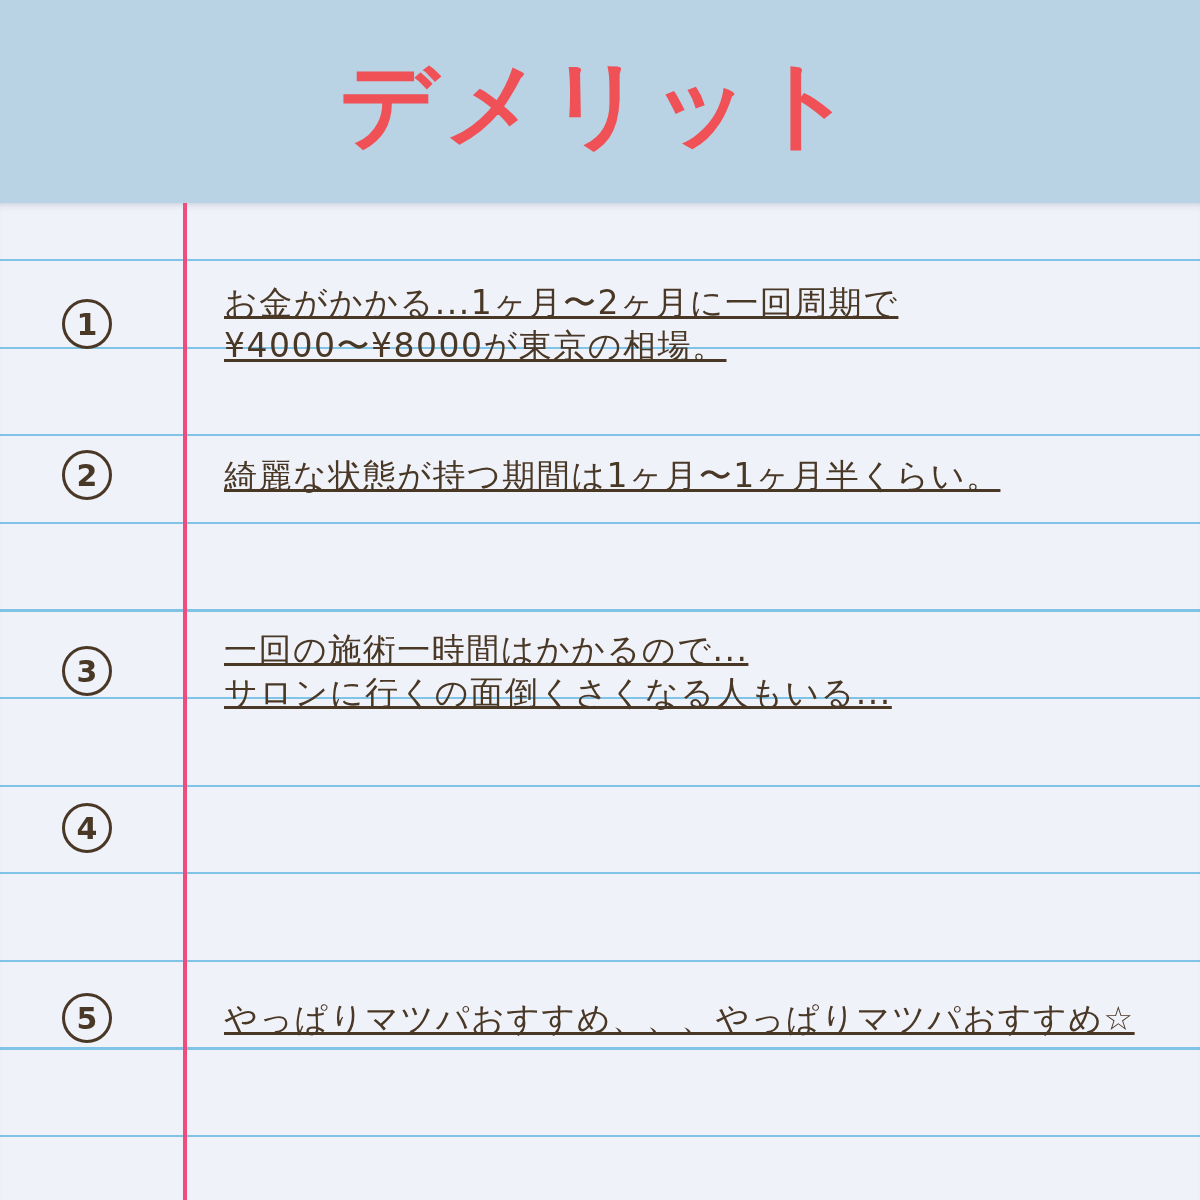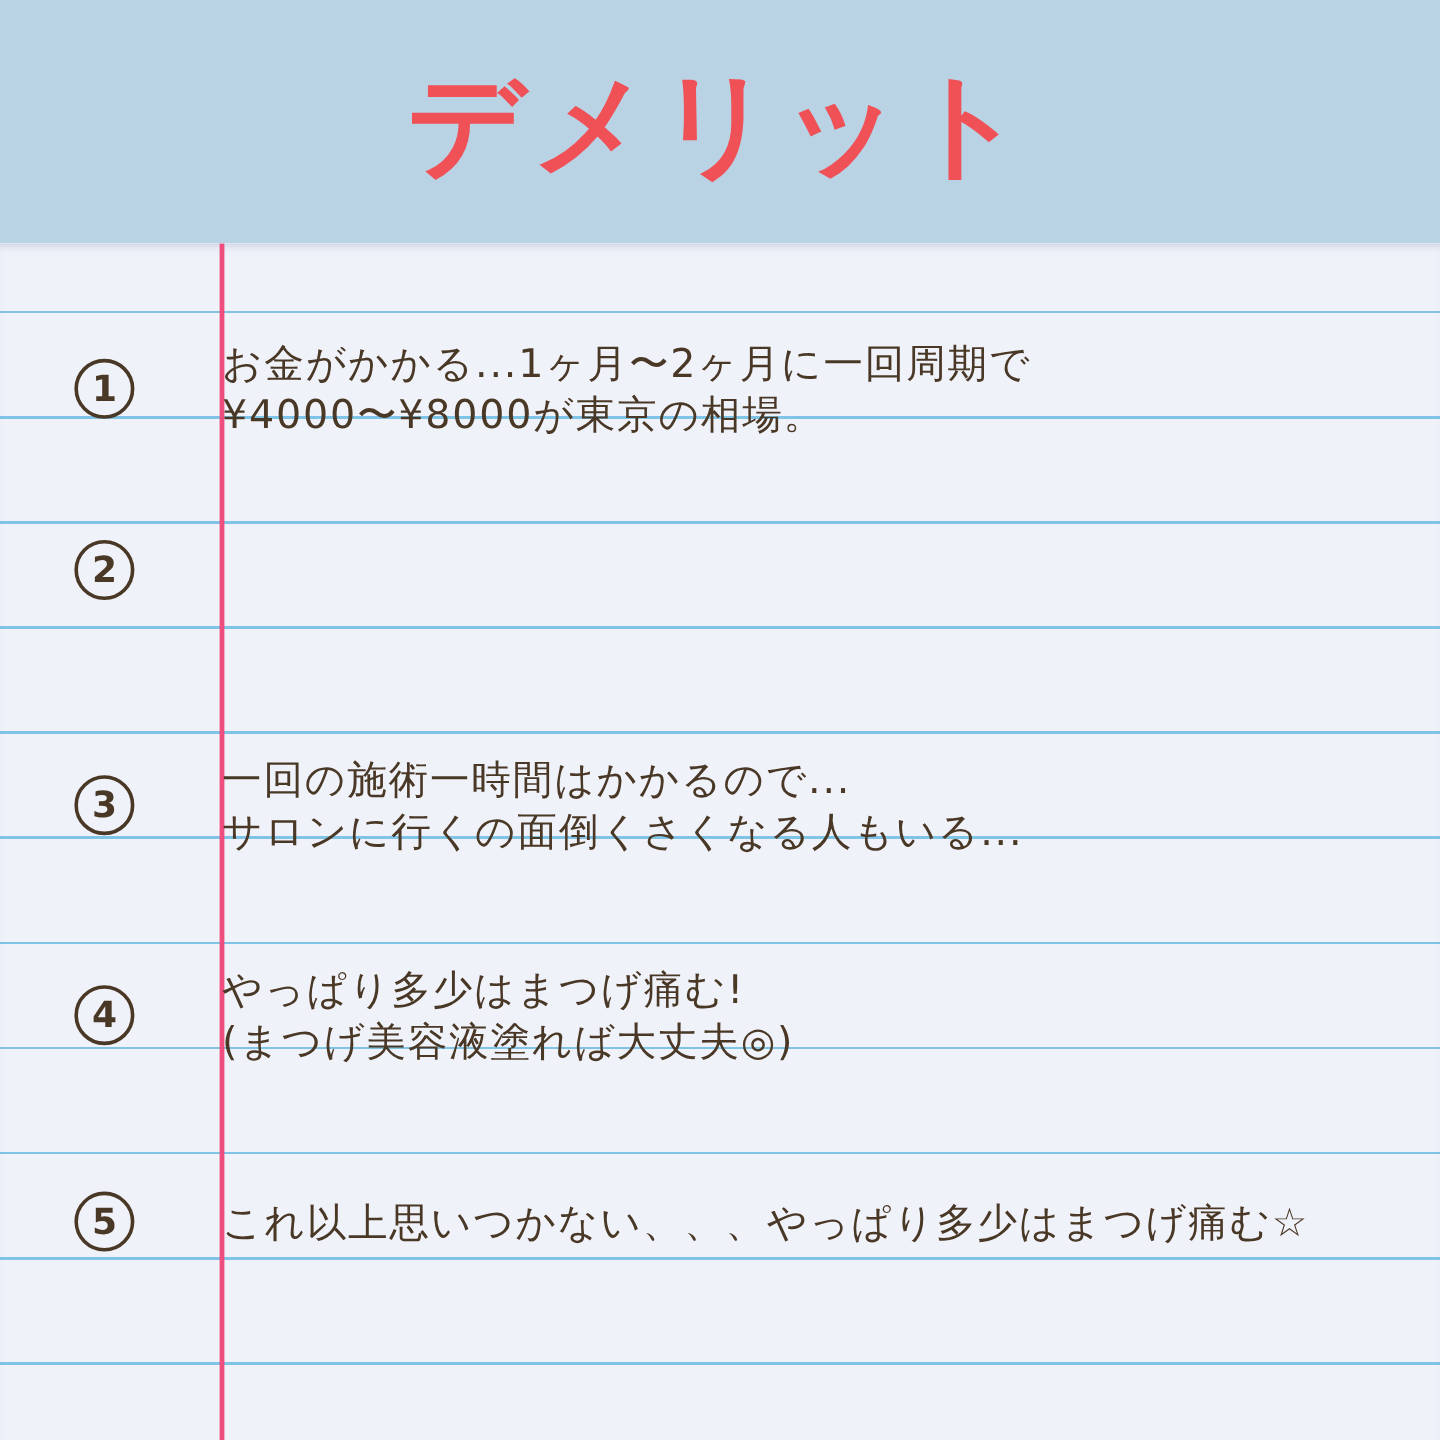--- a/index.html
+++ b/index.html
@@ -90,8 +90,9 @@
     box-sizing: border-box;
   }
   .lines {
-    margin-left: 73px;
+    margin-left: 112px;
     color: #4a3826;
+    text-decoration: underline;
   }
   .line {
     font-size: 33px;

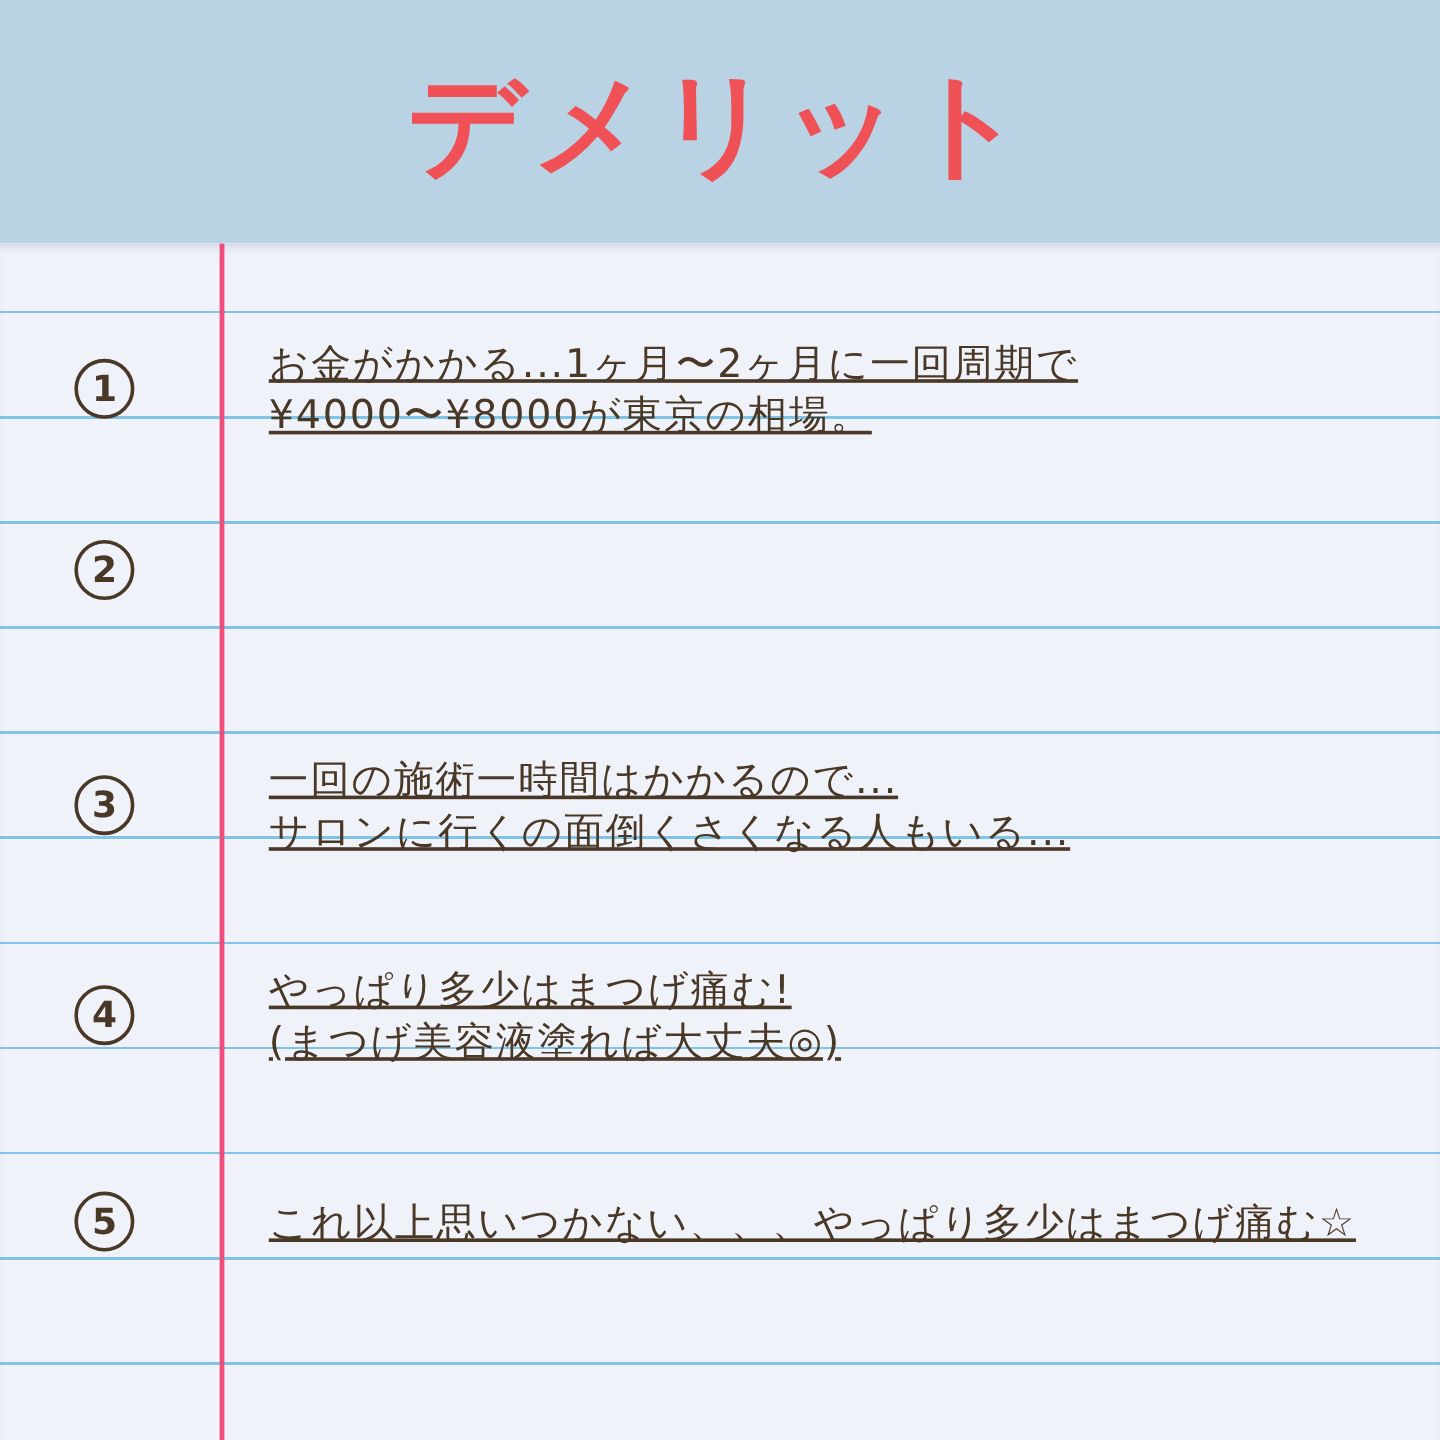--- a/index.html
+++ b/index.html
@@ -124,6 +124,7 @@
     <div class="item item-2">
       <span class="num">2</span>
       <div class="lines">
+        <div class="line">綺麗な状態が持つ期間は1ヶ月〜1ヶ月半くらい。</div>
       </div>
     </div>
 

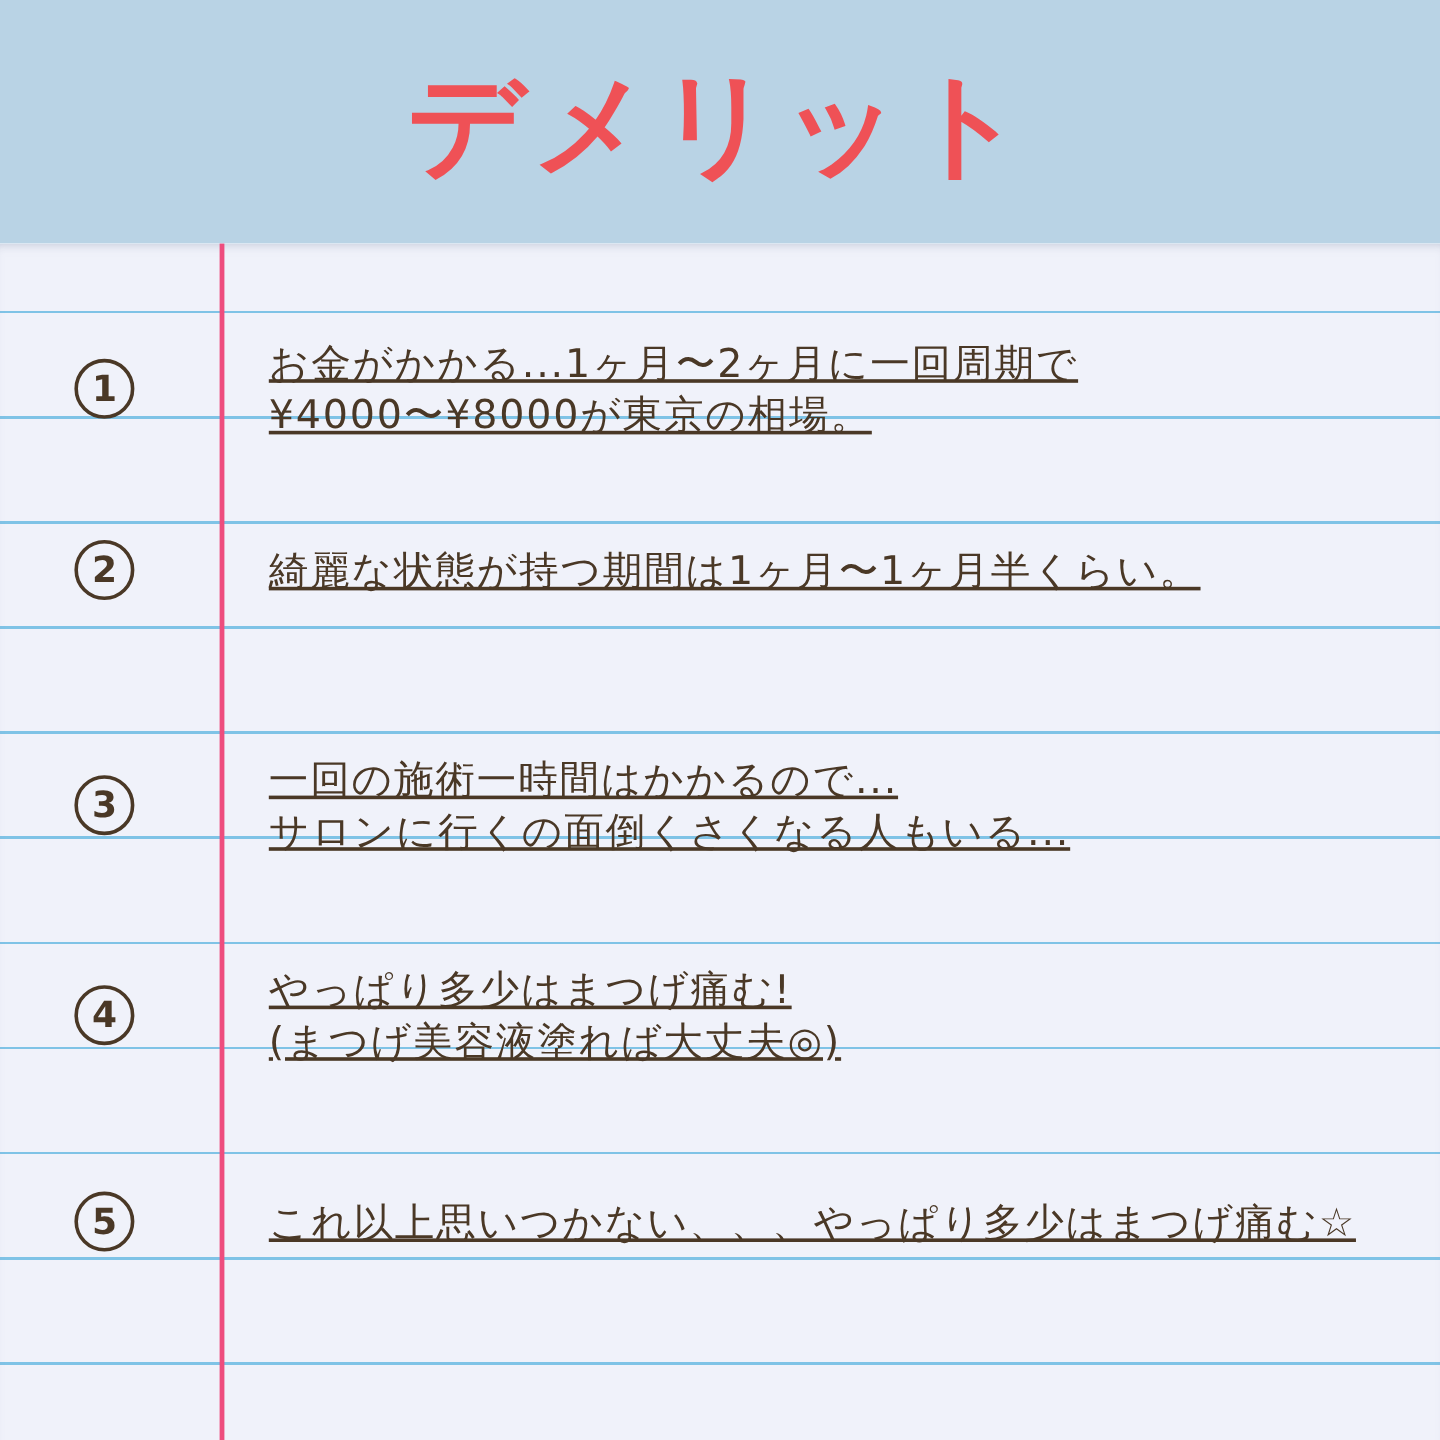--- a/index.html
+++ b/index.html
@@ -138,10 +138,6 @@
 
     <div class="item item-4">
       <span class="num">4</span>
-      <div class="lines">
-        <div class="line">やっぱり多少はまつげ痛む!</div>
-        <div class="line">(まつげ美容液塗れば大丈夫◎)</div>
-      </div>
     </div>
 
     <div class="item item-5">

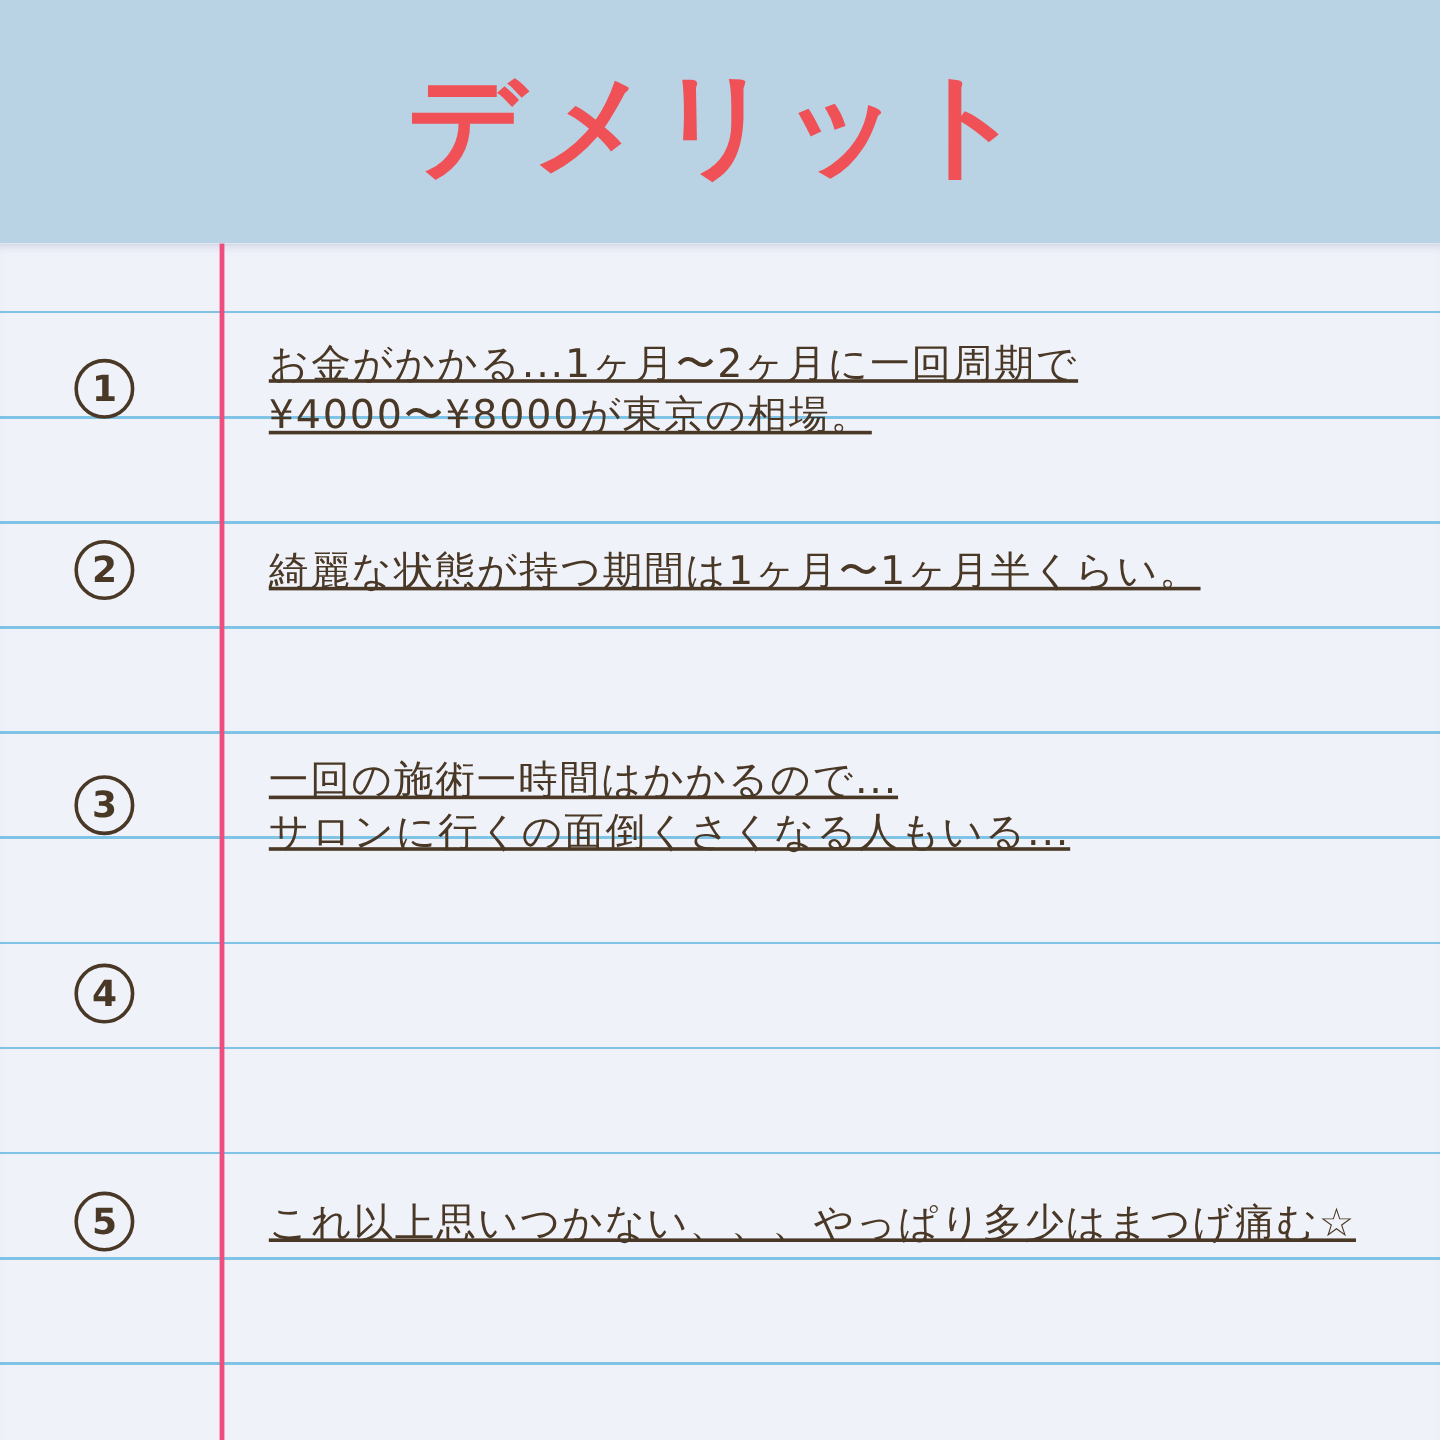--- a/index.html
+++ b/index.html
@@ -143,7 +143,7 @@
     <div class="item item-5">
       <span class="num">5</span>
       <div class="lines">
-        <div class="line">これ以上思いつかない、、、やっぱり多少はまつげ痛む☆</div>
+        <div class="line">やっぱりマツパおすすめ、、、やっぱりマツパおすすめ☆</div>
       </div>
     </div>
 

